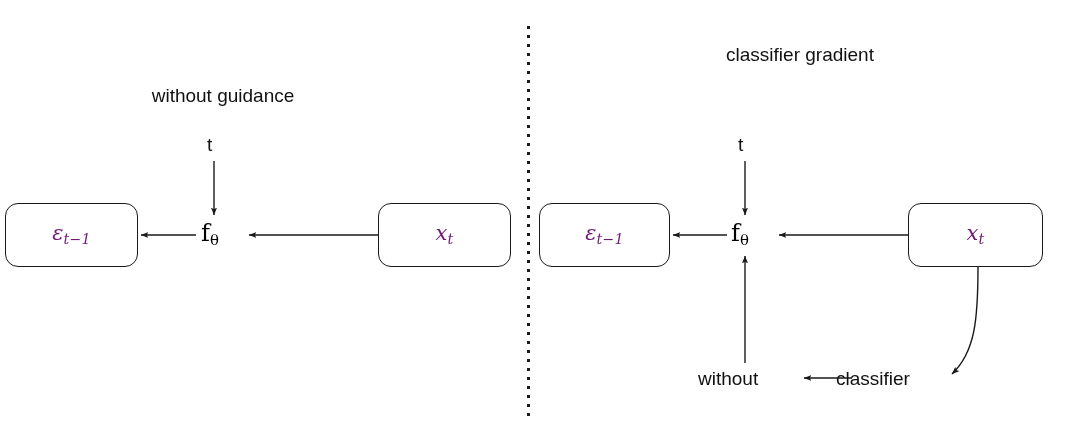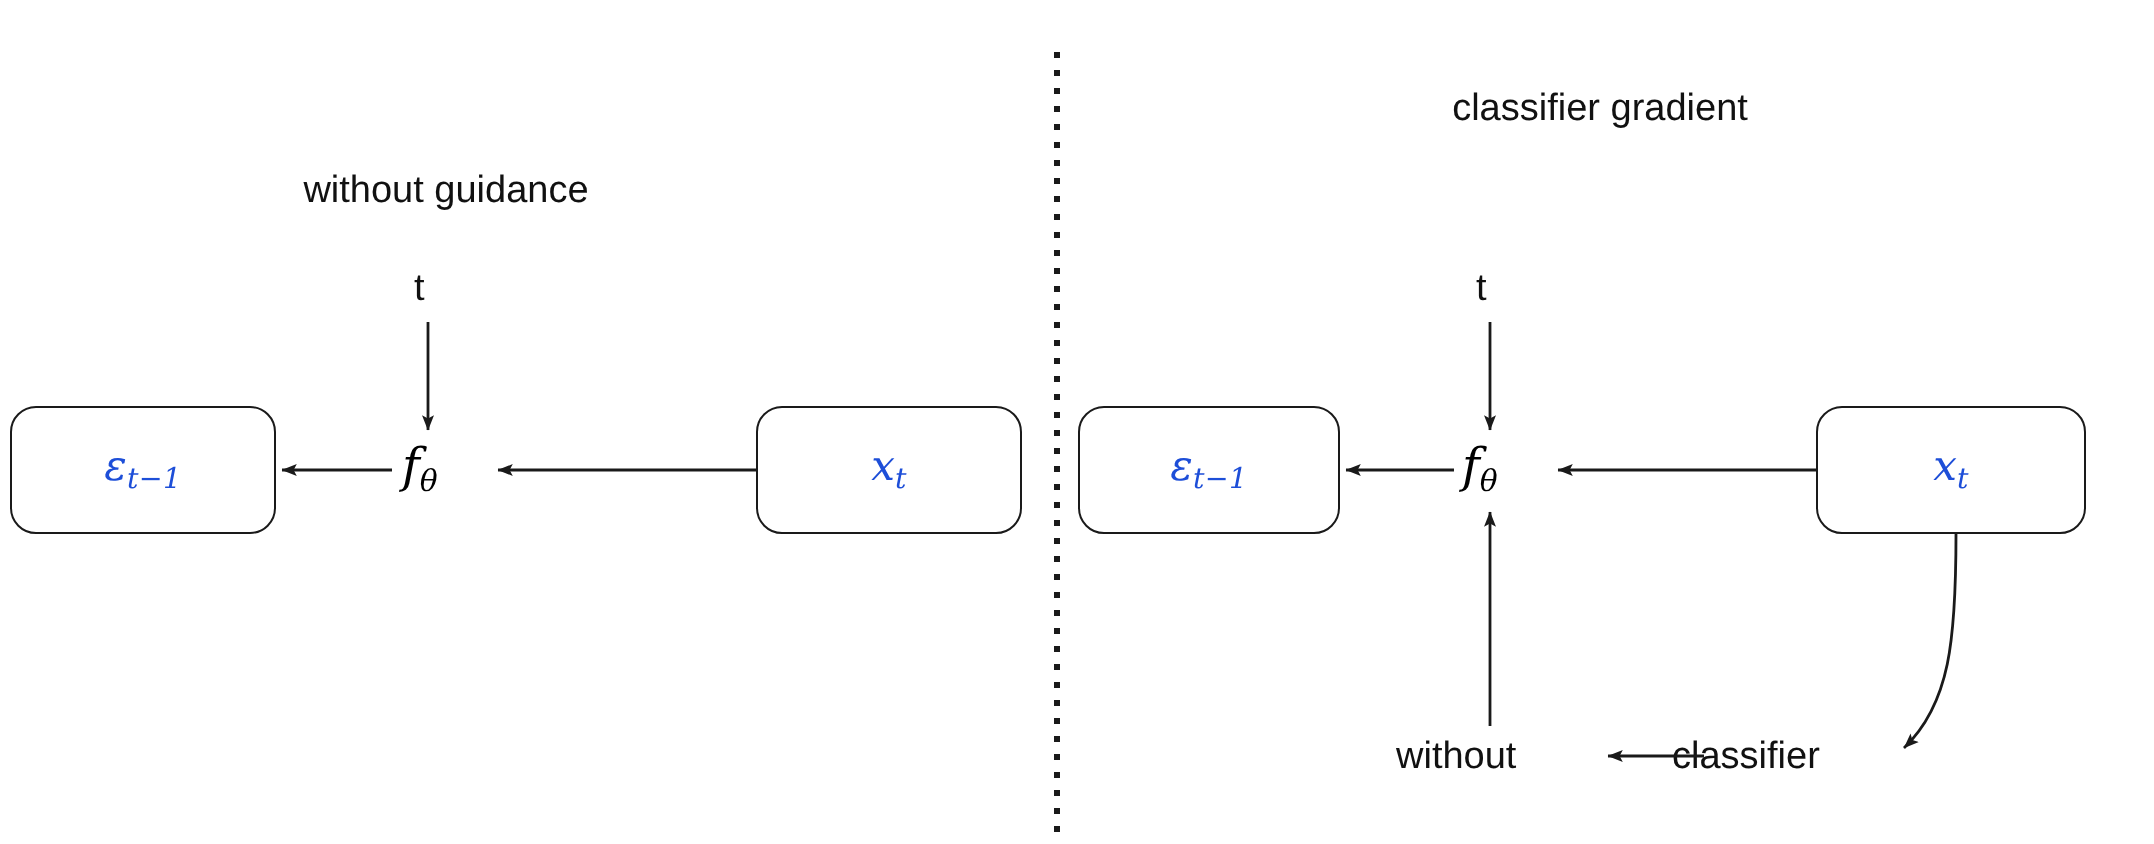--- a/index.html
+++ b/index.html
@@ -40,7 +40,7 @@
     font-family: "DejaVu Serif", "Liberation Serif", serif;
     font-style: italic;
     font-size: 21px;
-    color: #1d4ed8;
+    color: #701a75;
     white-space: nowrap;
     line-height: 1;
   }

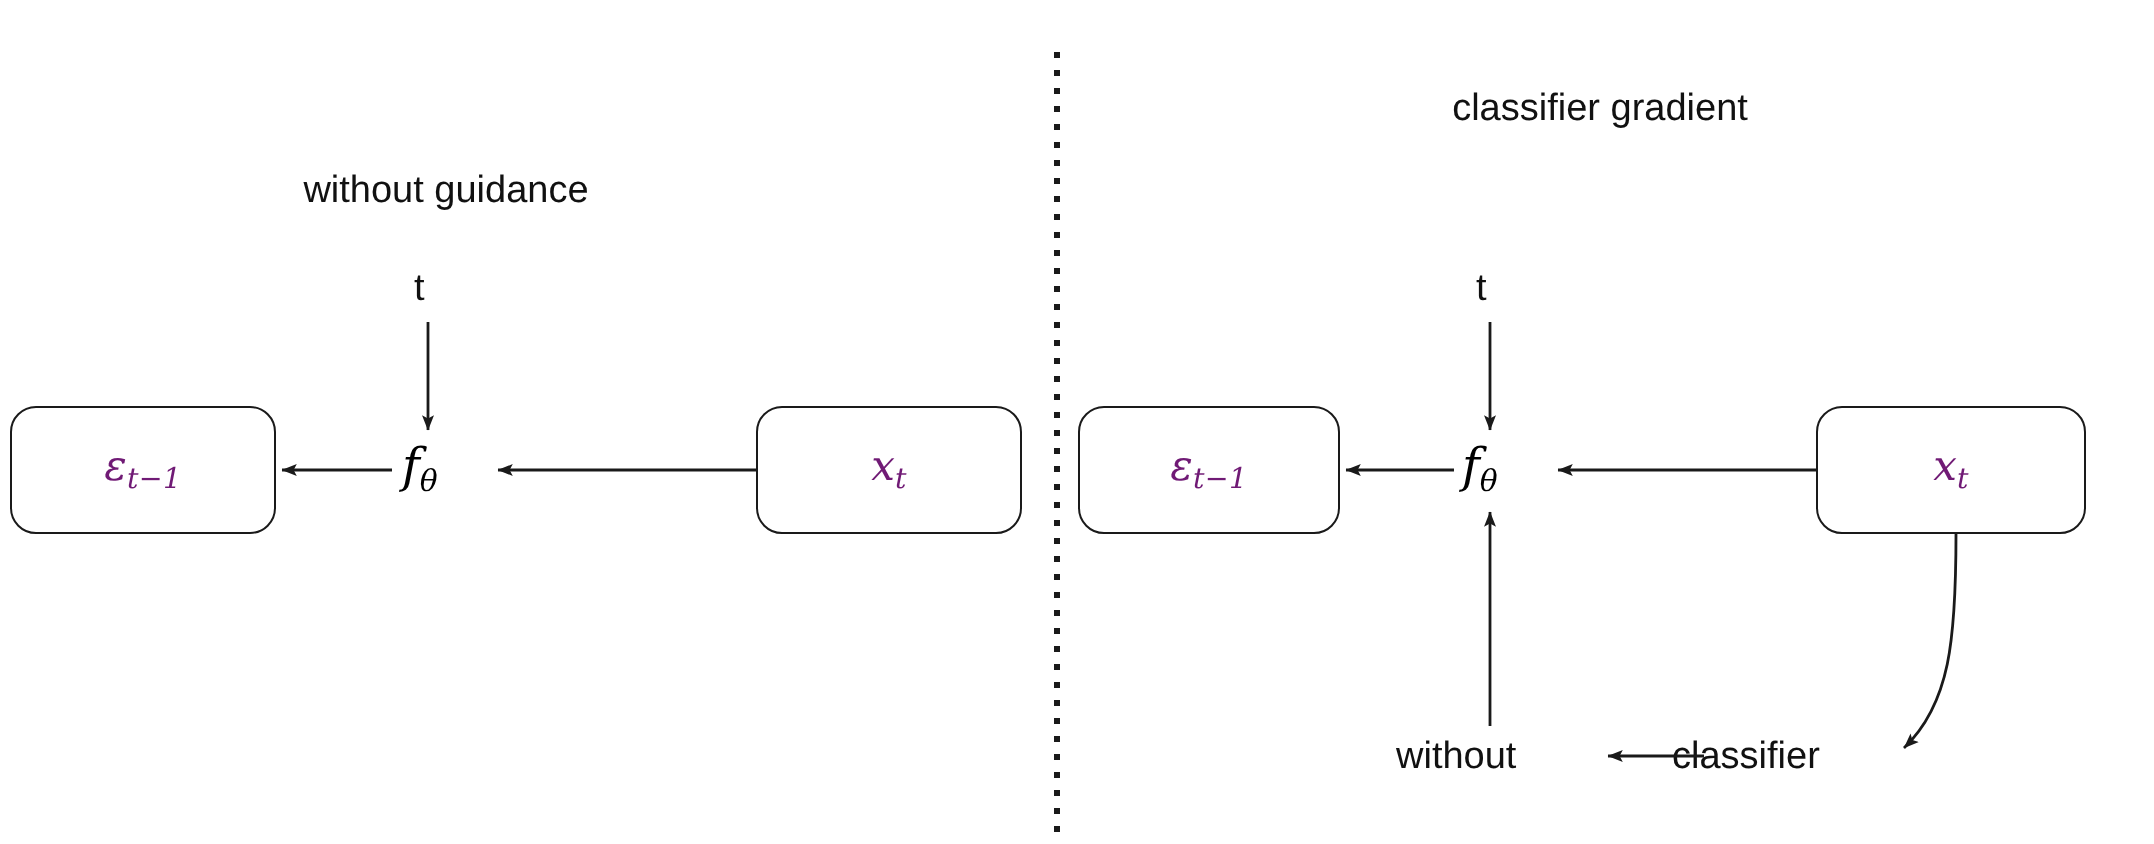--- a/index.html
+++ b/index.html
@@ -60,7 +60,6 @@
   .f-label {
     position: absolute;
     font-family: "DejaVu Serif", "Liberation Serif", serif;
-    font-style: italic;
     font-size: 24px;
     color: #000000;
     white-space: nowrap;

